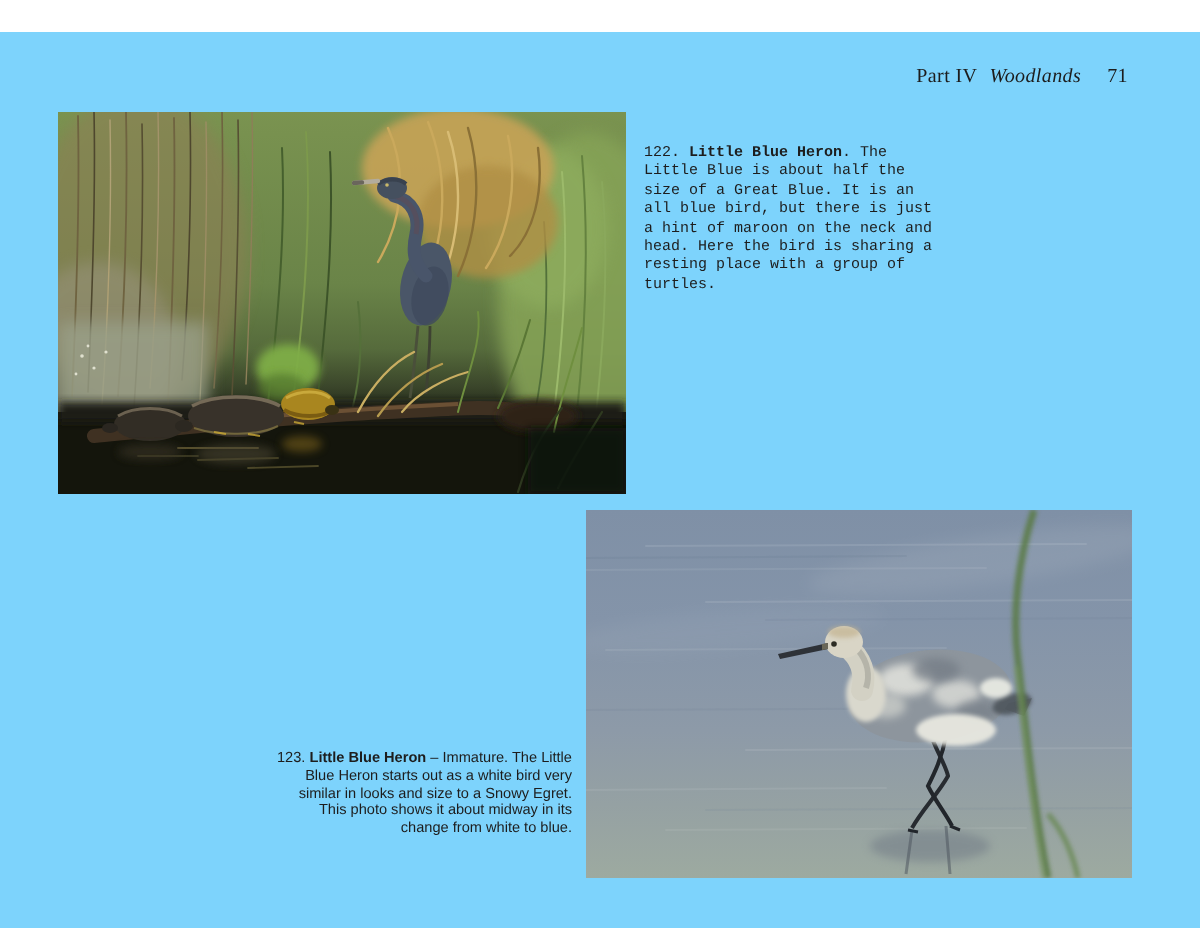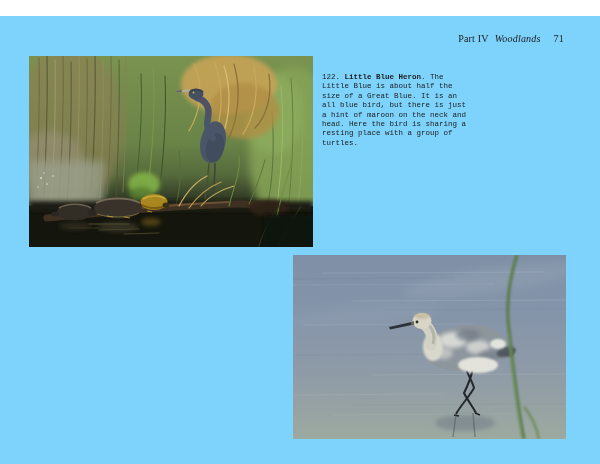--- a/index.html
+++ b/index.html
@@ -232,6 +232,9 @@
     <path d="M246,184 C243,170 238,160 231,152" fill="none" stroke="#66874f" stroke-width="2.5" opacity=".8" filter="url(#c1)"></path>
   </svg>
 
+  <p class="caption" id="caption2">
+    <span>123. </span><b>Little Blue Heron</b><span> – Immature. The Little Blue Heron starts out as a white bird very similar in looks and size to a Snowy Egret. This photo shows it about midway in its change from white to blue.</span>
+  </p>
 
 </div>
 

